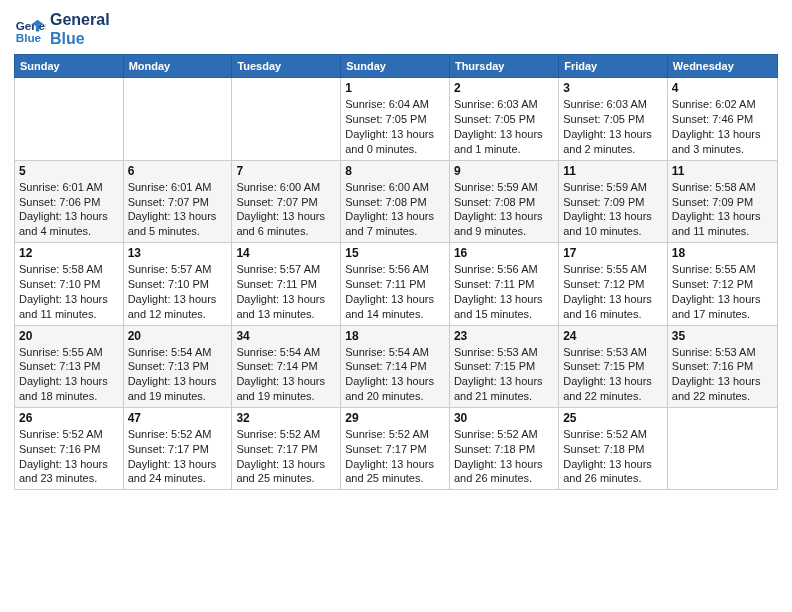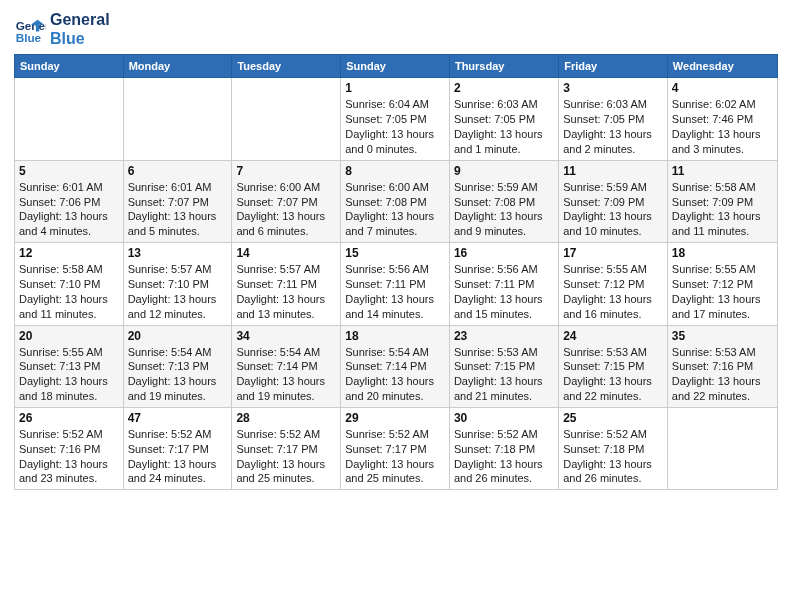--- a/index.html
+++ b/index.html
@@ -320,7 +320,7 @@
 and 24 minutes.</div>
           </td>
           <td>
-            <div class="day-num">28</div>
+            <div class="day-num">32</div>
             <div class="day-info" style="white-space: pre-line;">Sunrise: 5:52 AM
 Sunset: 7:17 PM
 Daylight: 13 hours

